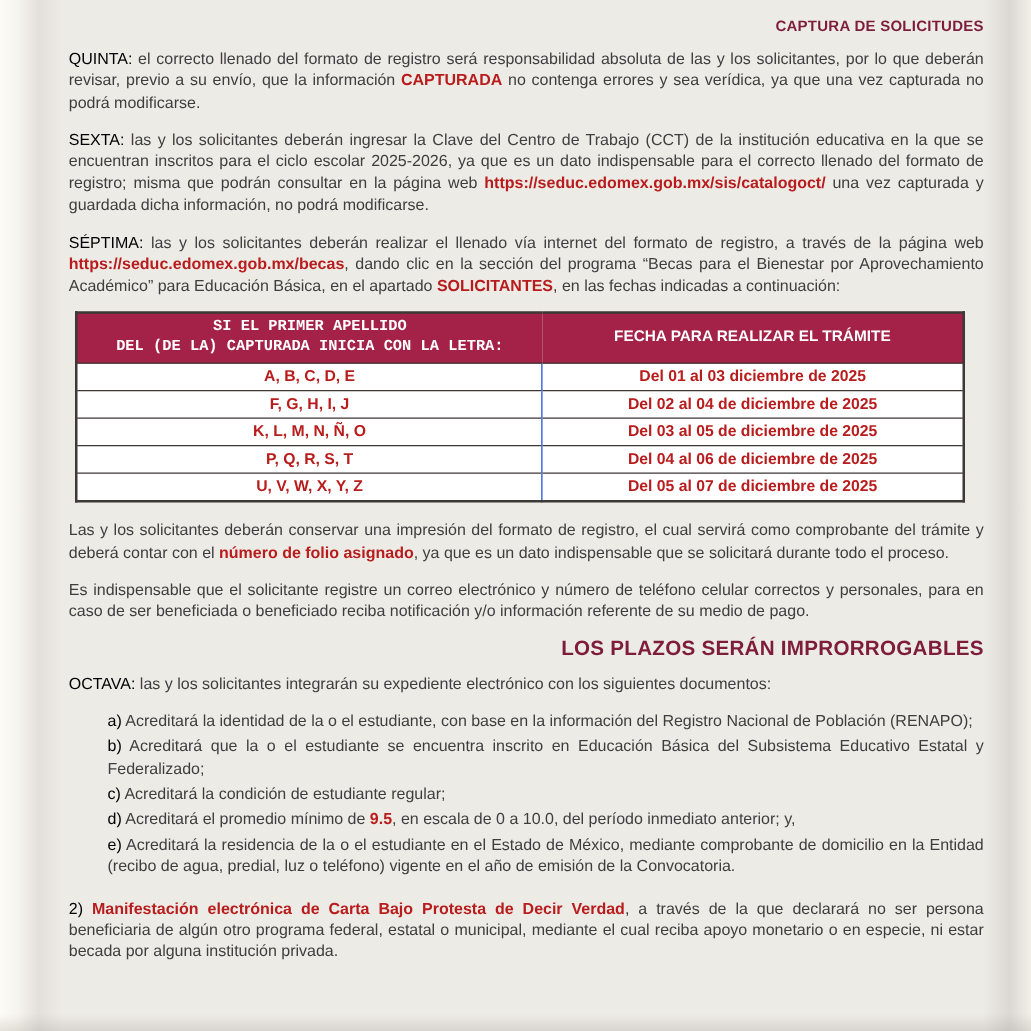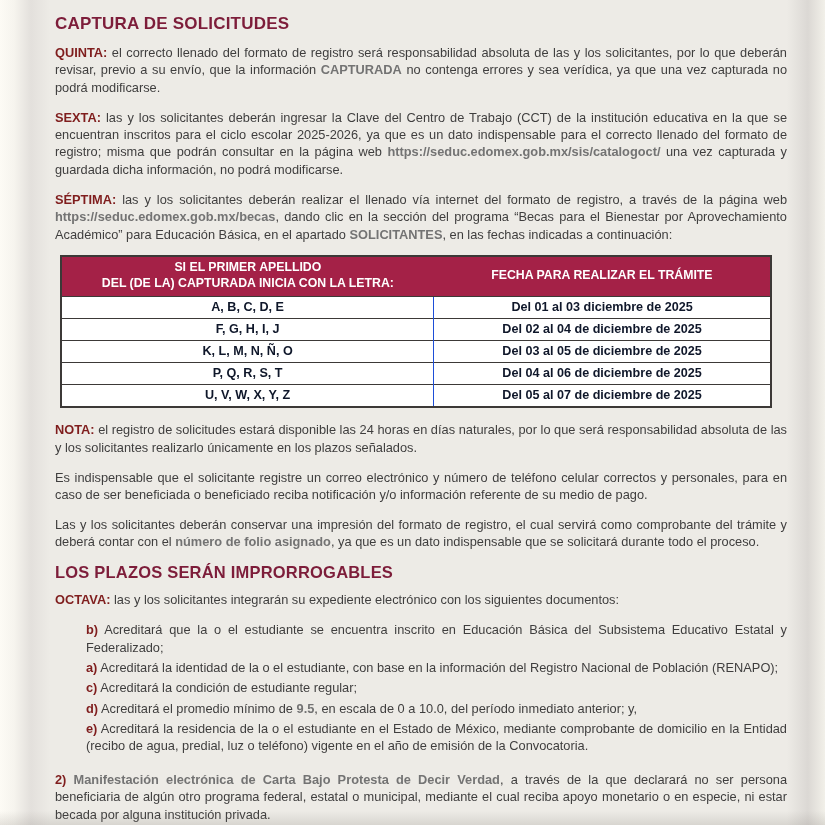--- a/index.html
+++ b/index.html
@@ -31,9 +31,9 @@
   }
   .title{
     margin:8px 0 10px 0;
-    text-align:left;
+    text-align:right;
     color:#7d1d3a;
-    font-size:17px;
+    font-size:12px;
     font-weight:bold;
     letter-spacing:0.2px;
   }

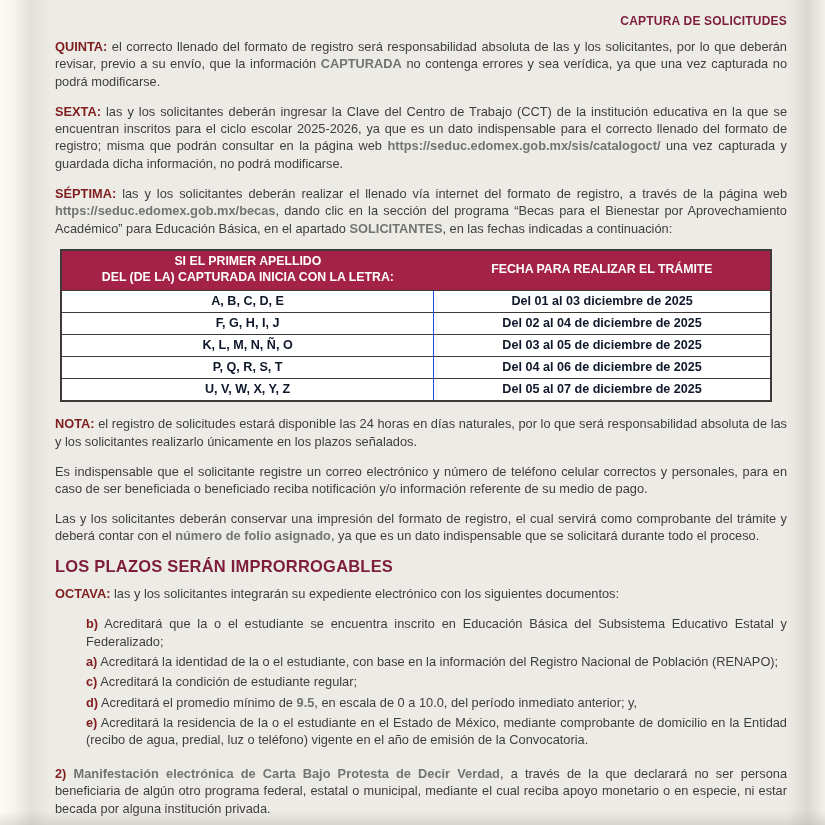--- a/index.html
+++ b/index.html
@@ -43,7 +43,7 @@
     line-height:1.36;
     text-align:justify;
   }
-  .lead{color:#7f1d1d;font-weight:bold;}
+  .lead{color:#000000;font-weight:normal;}
   .bold{font-weight:bold;color:#737373;}
   .schedule{
     border-collapse:collapse;

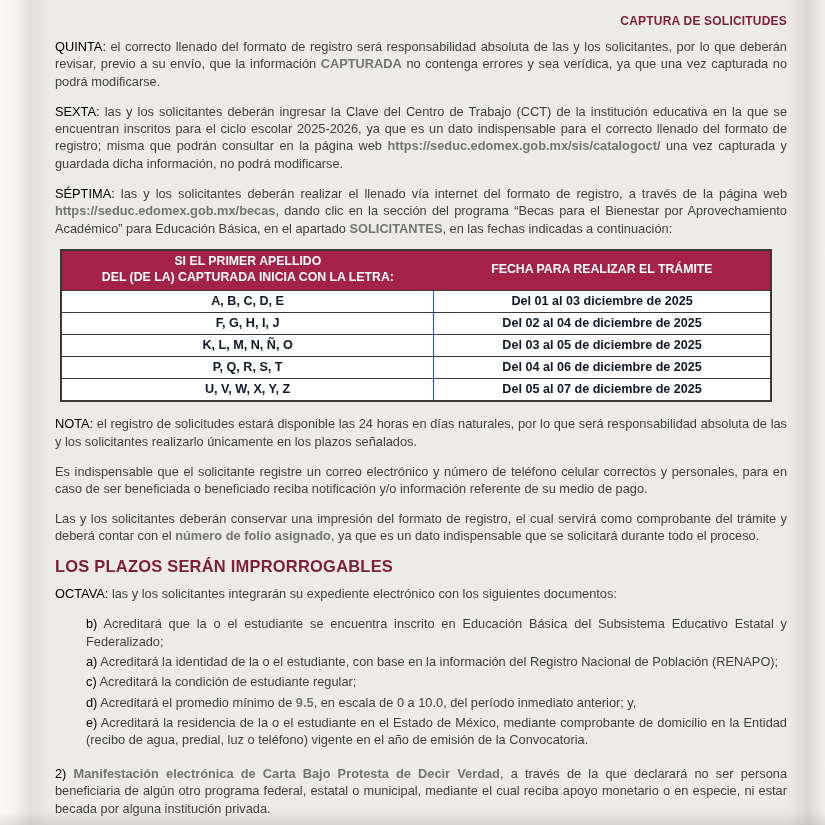--- a/index.html
+++ b/index.html
@@ -44,7 +44,7 @@
     text-align:justify;
   }
   .lead{color:#000000;font-weight:normal;}
-  .bold{font-weight:bold;color:#737373;}
+  .bold{font-weight:bold;color:#b91c1c;}
   .schedule{
     border-collapse:collapse;
     width:712px;

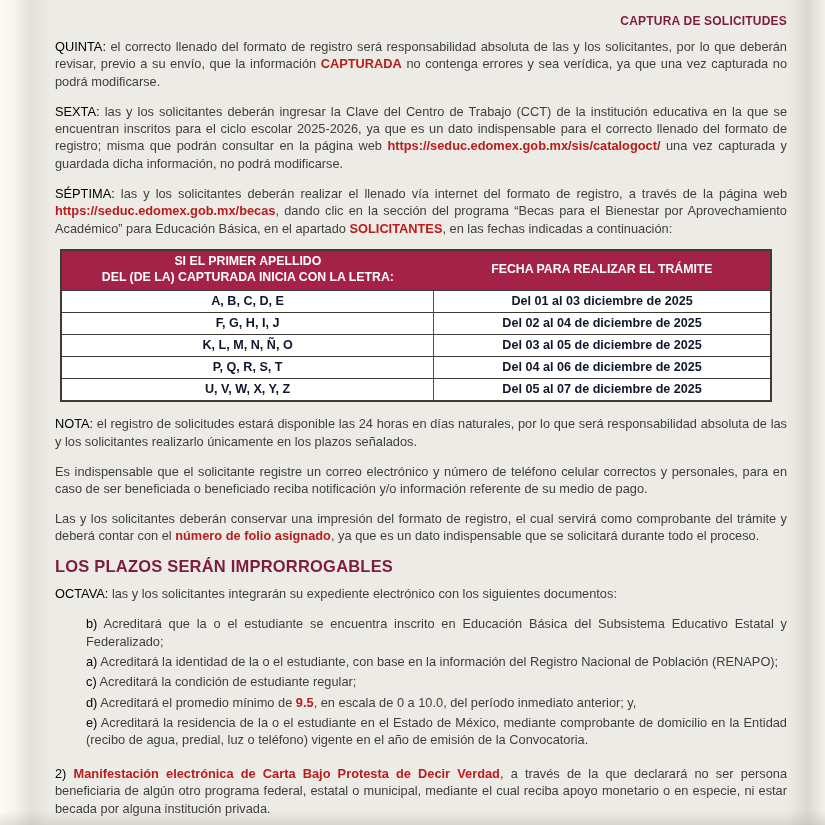--- a/index.html
+++ b/index.html
@@ -60,7 +60,7 @@
     padding:3px 2px 4px 2px;
     text-align:center;
   }
-  .schedule th.col1{width:52.5%;}
+  .schedule th.col1{width:52.5%;font-family:Liberation Mono, monospace;}
   .schedule td{
     background:#ffffff;
     border-top:1.8px solid #3c3937;

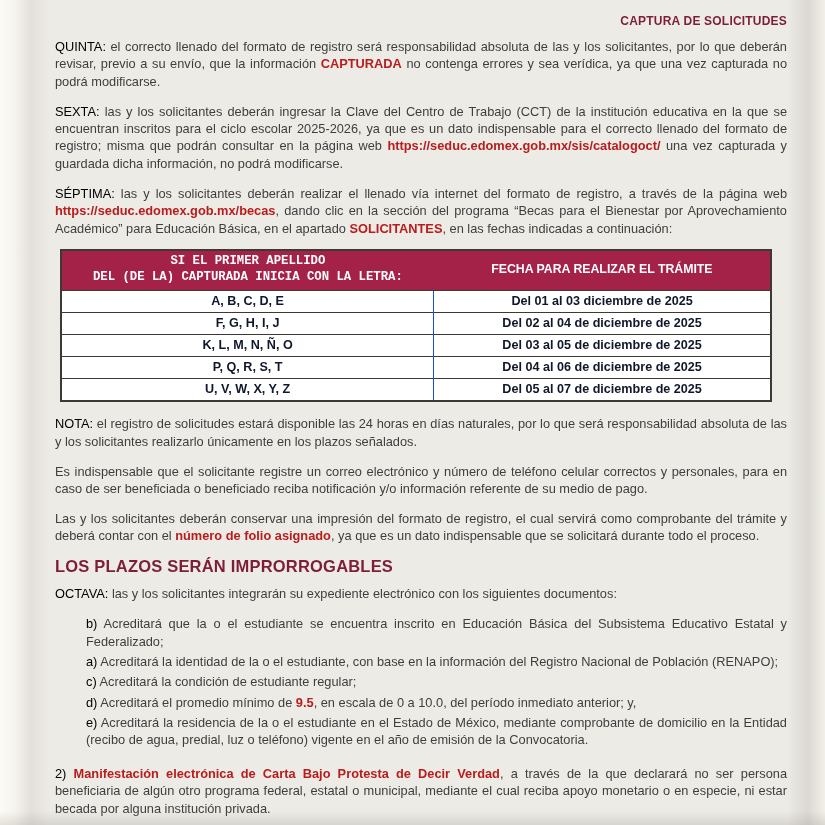--- a/index.html
+++ b/index.html
@@ -67,7 +67,7 @@
     text-align:center;
     font-weight:bold;
     font-size:12.6px;
-    color:#0f172a;
+    color:#b91c1c;
     padding:3px 2px 4px 2px;
   }
   .schedule td.divided{border-left:1px solid #1d4ed8;}

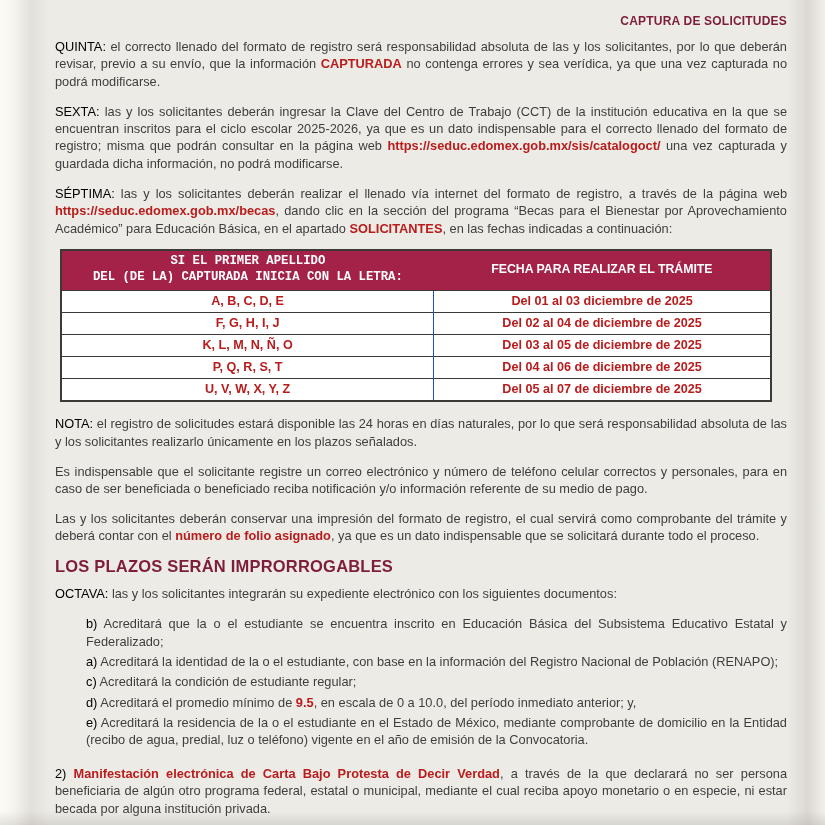--- a/index.html
+++ b/index.html
@@ -135,7 +135,6 @@
       </tbody>
     </table>
 
-    <p class="para"><span class="lead">NOTA:</span><span> el registro de solicitudes estará disponible las 24 horas en días naturales, por lo que será responsabilidad absoluta de las y los solicitantes realizarlo únicamente en los plazos señalados.</span></p>
 
     <p class="para">Es indispensable que el solicitante registre un correo electrónico y número de teléfono celular correctos y personales, para en caso de ser beneficiada o beneficiado reciba notificación y/o información referente de su medio de pago.</p>
 

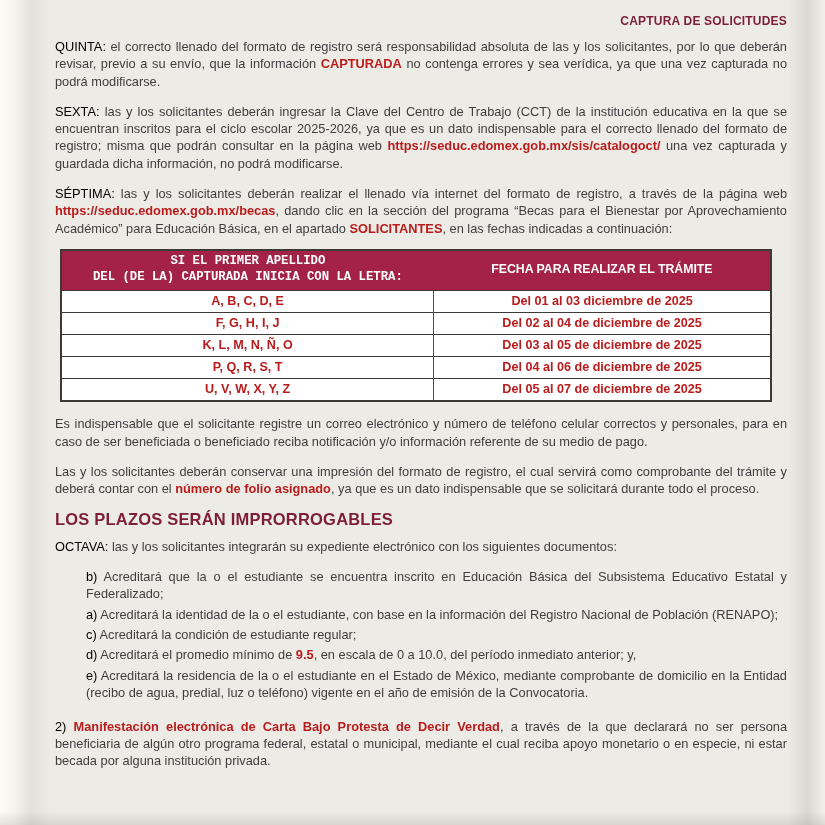--- a/index.html
+++ b/index.html
@@ -136,9 +136,9 @@
     </table>
 
 
+    <p class="para"><span>Las y los solicitantes deberán conservar una impresión del formato de registro, el cual servirá como comprobante del trámite y deberá contar con el </span><span class="bold">número de folio asignado</span><span>, ya que es un dato indispensable que se solicitará durante todo el proceso.</span></p>
+
     <p class="para">Es indispensable que el solicitante registre un correo electrónico y número de teléfono celular correctos y personales, para en caso de ser beneficiada o beneficiado reciba notificación y/o información referente de su medio de pago.</p>
-
-    <p class="para"><span>Las y los solicitantes deberán conservar una impresión del formato de registro, el cual servirá como comprobante del trámite y deberá contar con el </span><span class="bold">número de folio asignado</span><span>, ya que es un dato indispensable que se solicitará durante todo el proceso.</span></p>
 
     <h2 class="subheading">LOS PLAZOS SERÁN IMPRORROGABLES</h2>
 

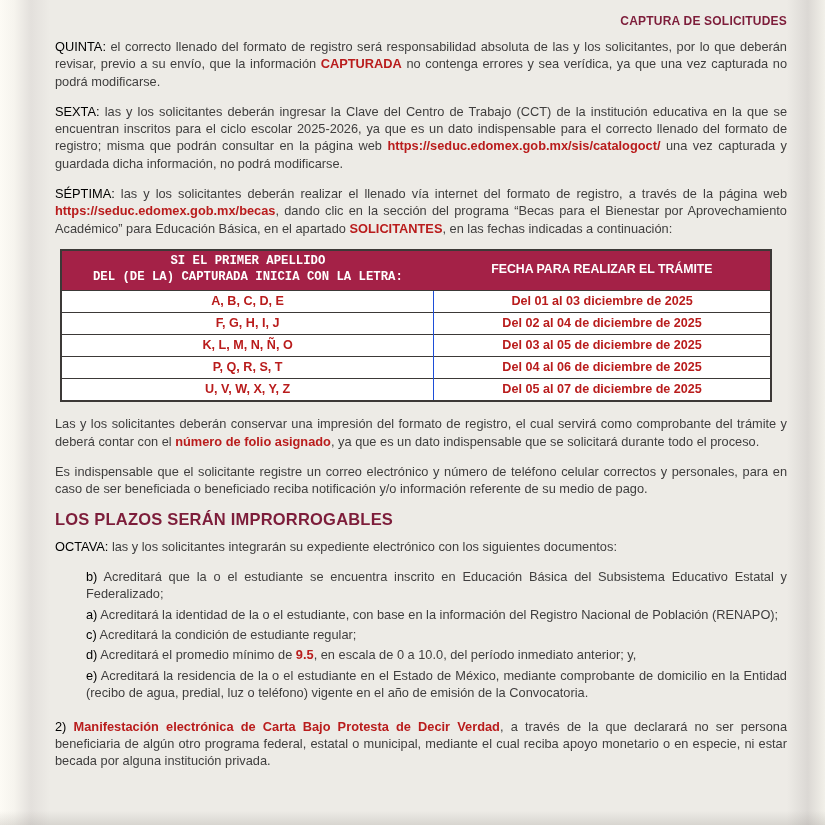--- a/index.html
+++ b/index.html
@@ -73,7 +73,7 @@
   .schedule td.divided{border-left:1px solid #1d4ed8;}
   .subheading{
     margin:2px 0 9px 0;
-    text-align:left;
+    text-align:right;
     color:#7d1d3a;
     font-size:16.5px;
     font-weight:bold;

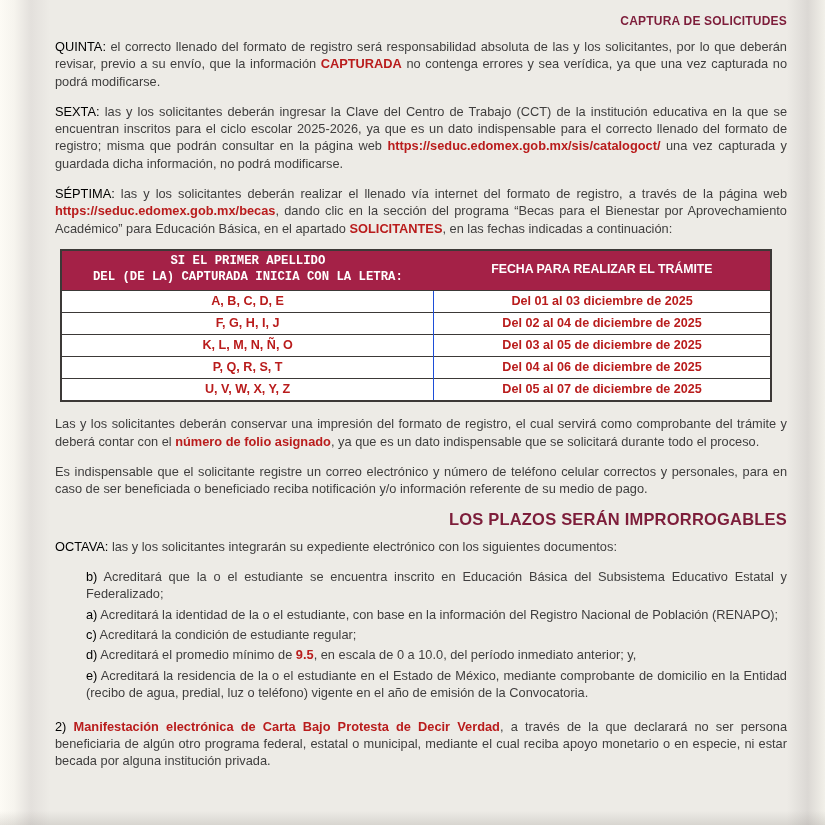--- a/index.html
+++ b/index.html
@@ -146,8 +146,8 @@
 
 
     <div class="sub-list">
+      <p class="para sub-item"><span class="lead">a)</span><span> Acreditará la identidad de la o el estudiante, con base en la información del Registro Nacional de Población (RENAPO);</span></p>
       <p class="para sub-item"><span class="lead">b)</span><span> Acreditará que la o el estudiante se encuentra inscrito en Educación Básica del Subsistema Educativo Estatal y Federalizado;</span></p>
-      <p class="para sub-item"><span class="lead">a)</span><span> Acreditará la identidad de la o el estudiante, con base en la información del Registro Nacional de Población (RENAPO);</span></p>
       <p class="para sub-item"><span class="lead">c)</span><span> Acreditará la condición de estudiante regular;</span></p>
       <p class="para sub-item"><span class="lead">d)</span><span> Acreditará el promedio mínimo de </span><span class="bold">9.5</span><span>, en escala de 0 a 10.0, del período inmediato anterior; y,</span></p>
       <p class="para sub-item"><span class="lead">e)</span><span> Acreditará la residencia de la o el estudiante en el Estado de México, mediante comprobante de domicilio en la Entidad (recibo de agua, predial, luz o teléfono) vigente en el año de emisión de la Convocatoria.</span></p>

